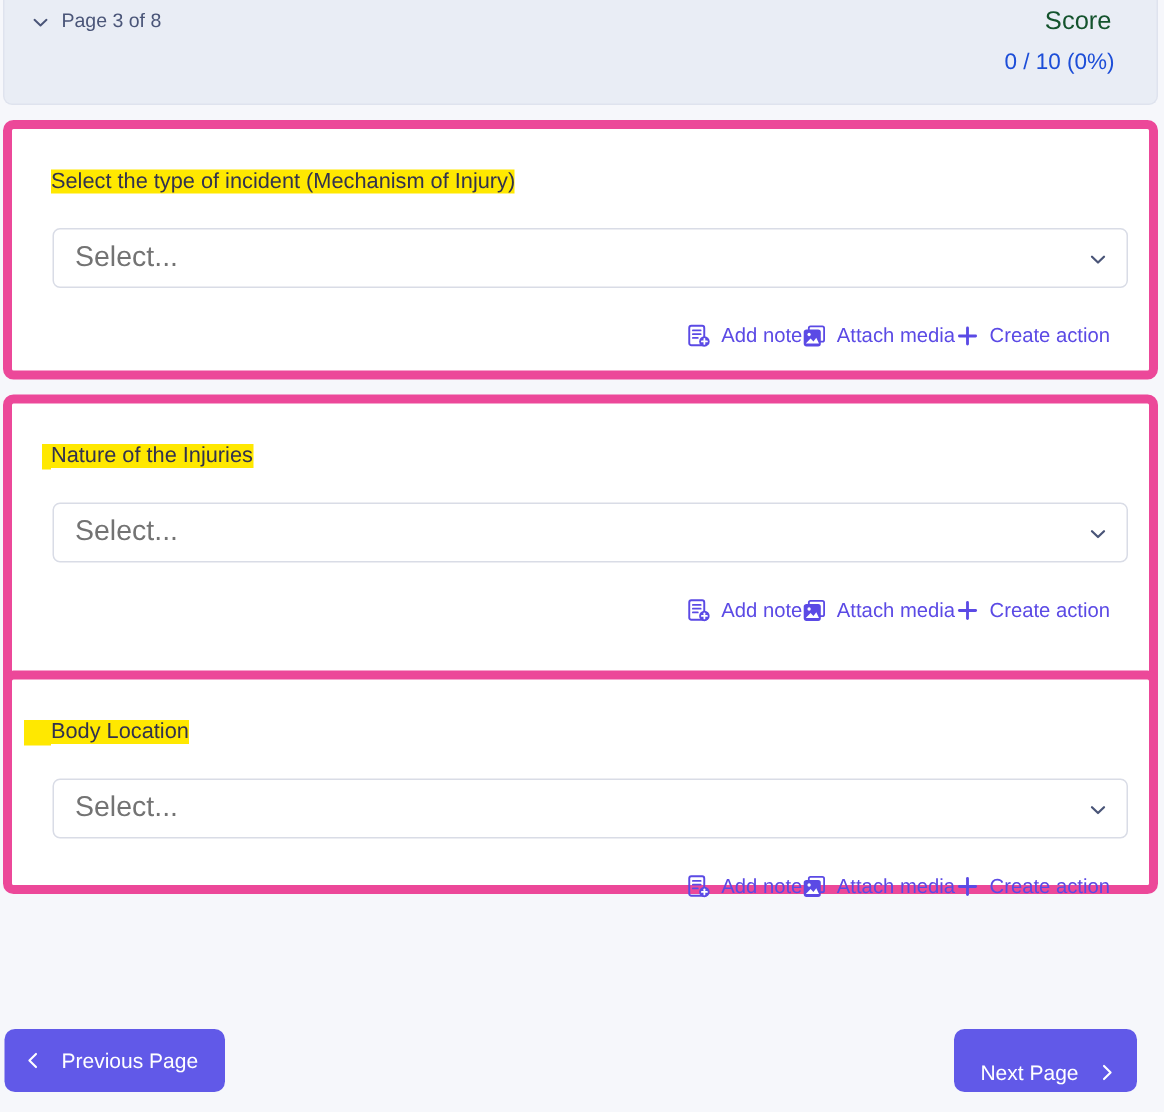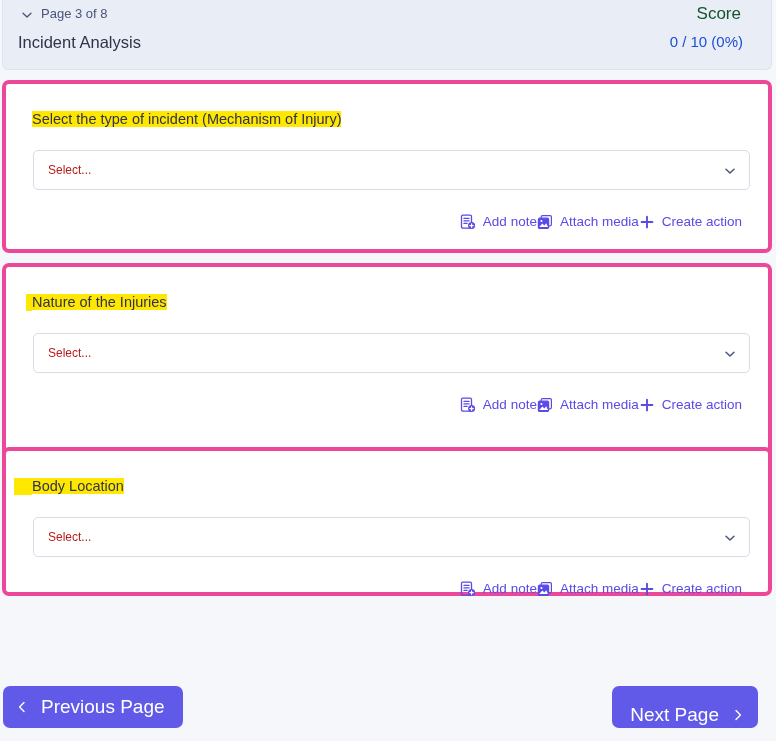--- a/index.html
+++ b/index.html
@@ -213,7 +213,6 @@
     <span class="header-page-label">Page 3 of 8</span>
     <span class="header-score-label">Score</span>
   </div>
-  <div class="header-title">Incident Analysis</div>
   <div class="header-score-value">0 / 10 (0%)</div>
 </div>
 

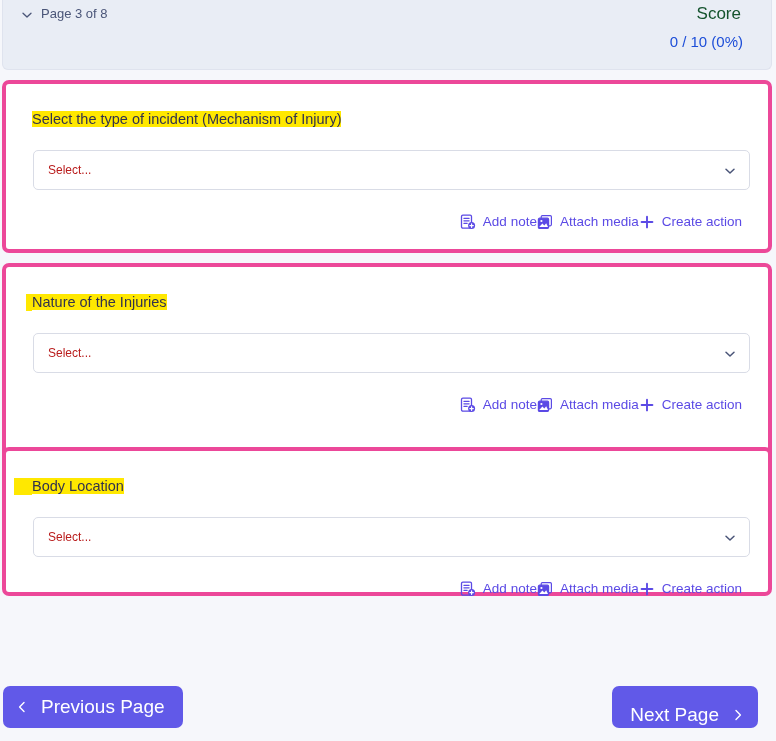--- a/index.html
+++ b/index.html
@@ -82,7 +82,7 @@
     left: 2px;
     width: 770px;
     background: #ffffff;
-    border: 4px solid #ec4899;
+    border: 6px solid #ec4899;
     border-radius: 7px;
     box-sizing: border-box;
   }

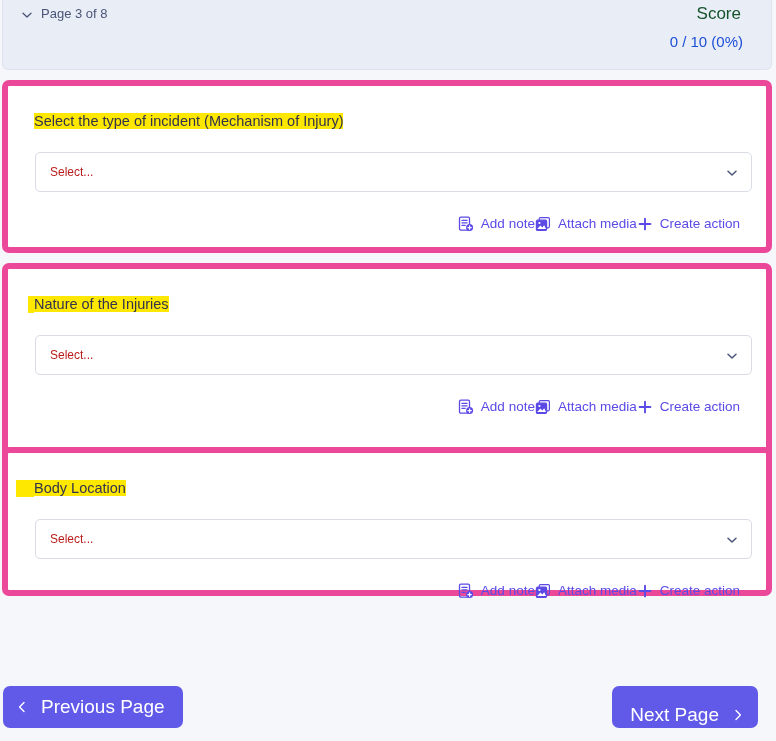--- a/index.html
+++ b/index.html
@@ -129,8 +129,8 @@
     left: 14px;
     top: 0;
     line-height: 38px;
-    font-size: 12px;
-    color: #b91c1c;
+    font-size: 19px;
+    color: #737373;
   }
   .select-chevron {
     position: absolute;

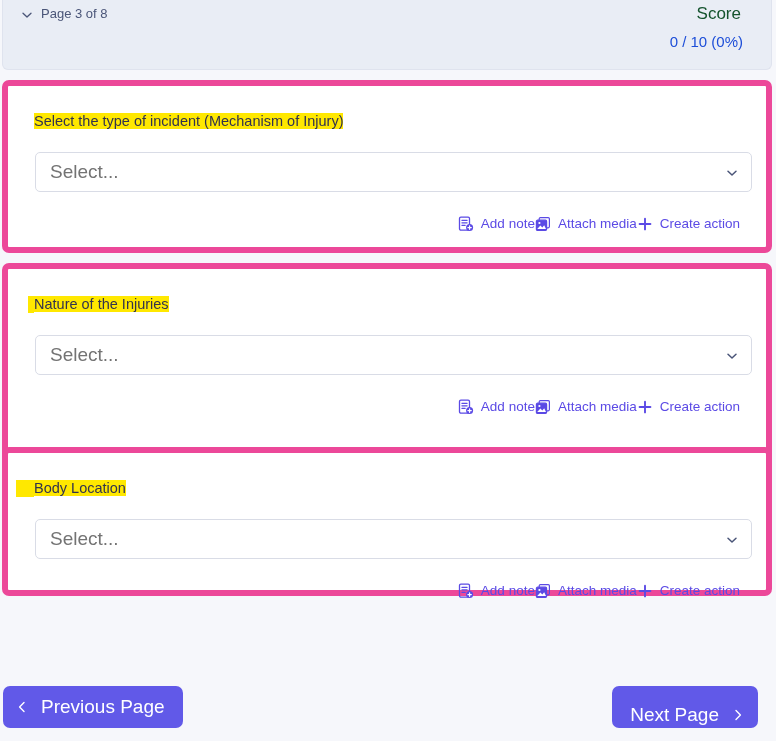--- a/index.html
+++ b/index.html
@@ -172,7 +172,7 @@
     background: #6159e8;
     border-radius: 7px;
     color: #ffffff;
-    font-size: 19px;
+    font-size: 14px;
     display: flex;
     align-items: center;
     box-sizing: border-box;

